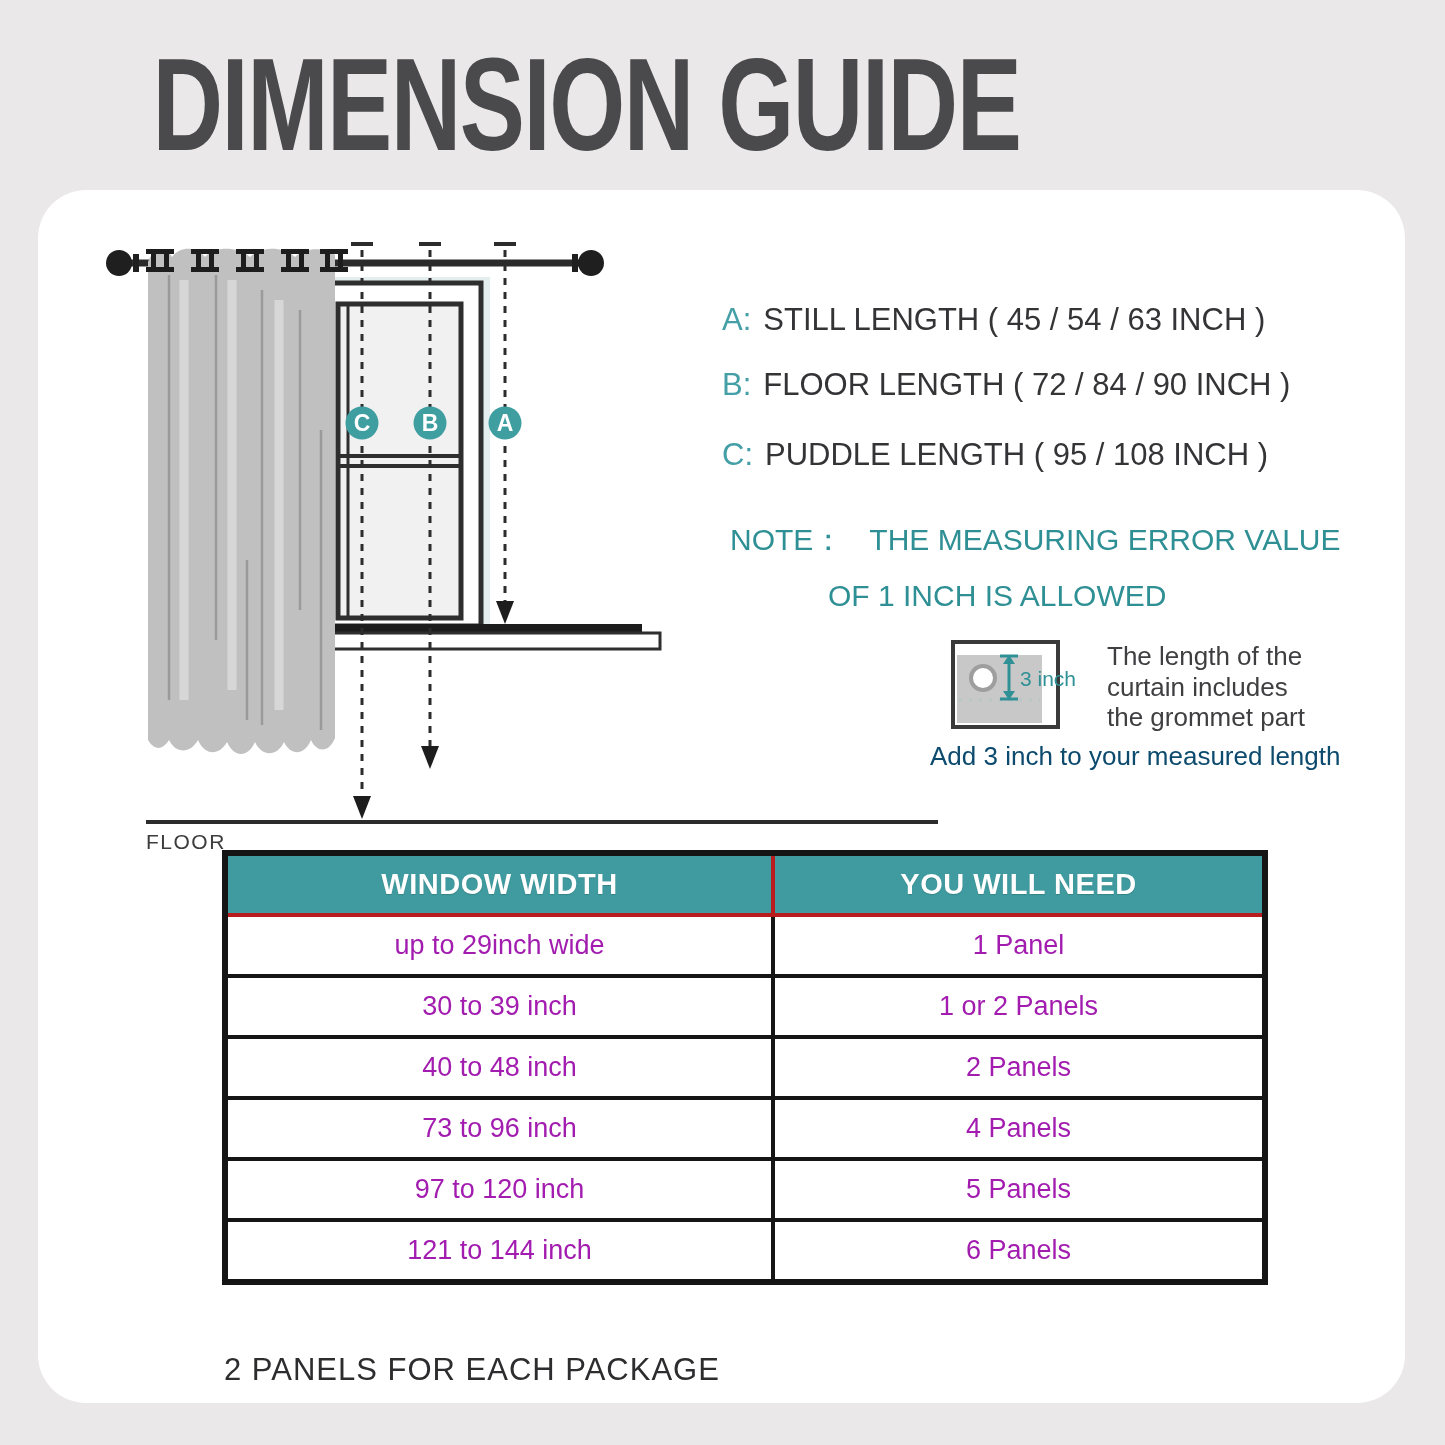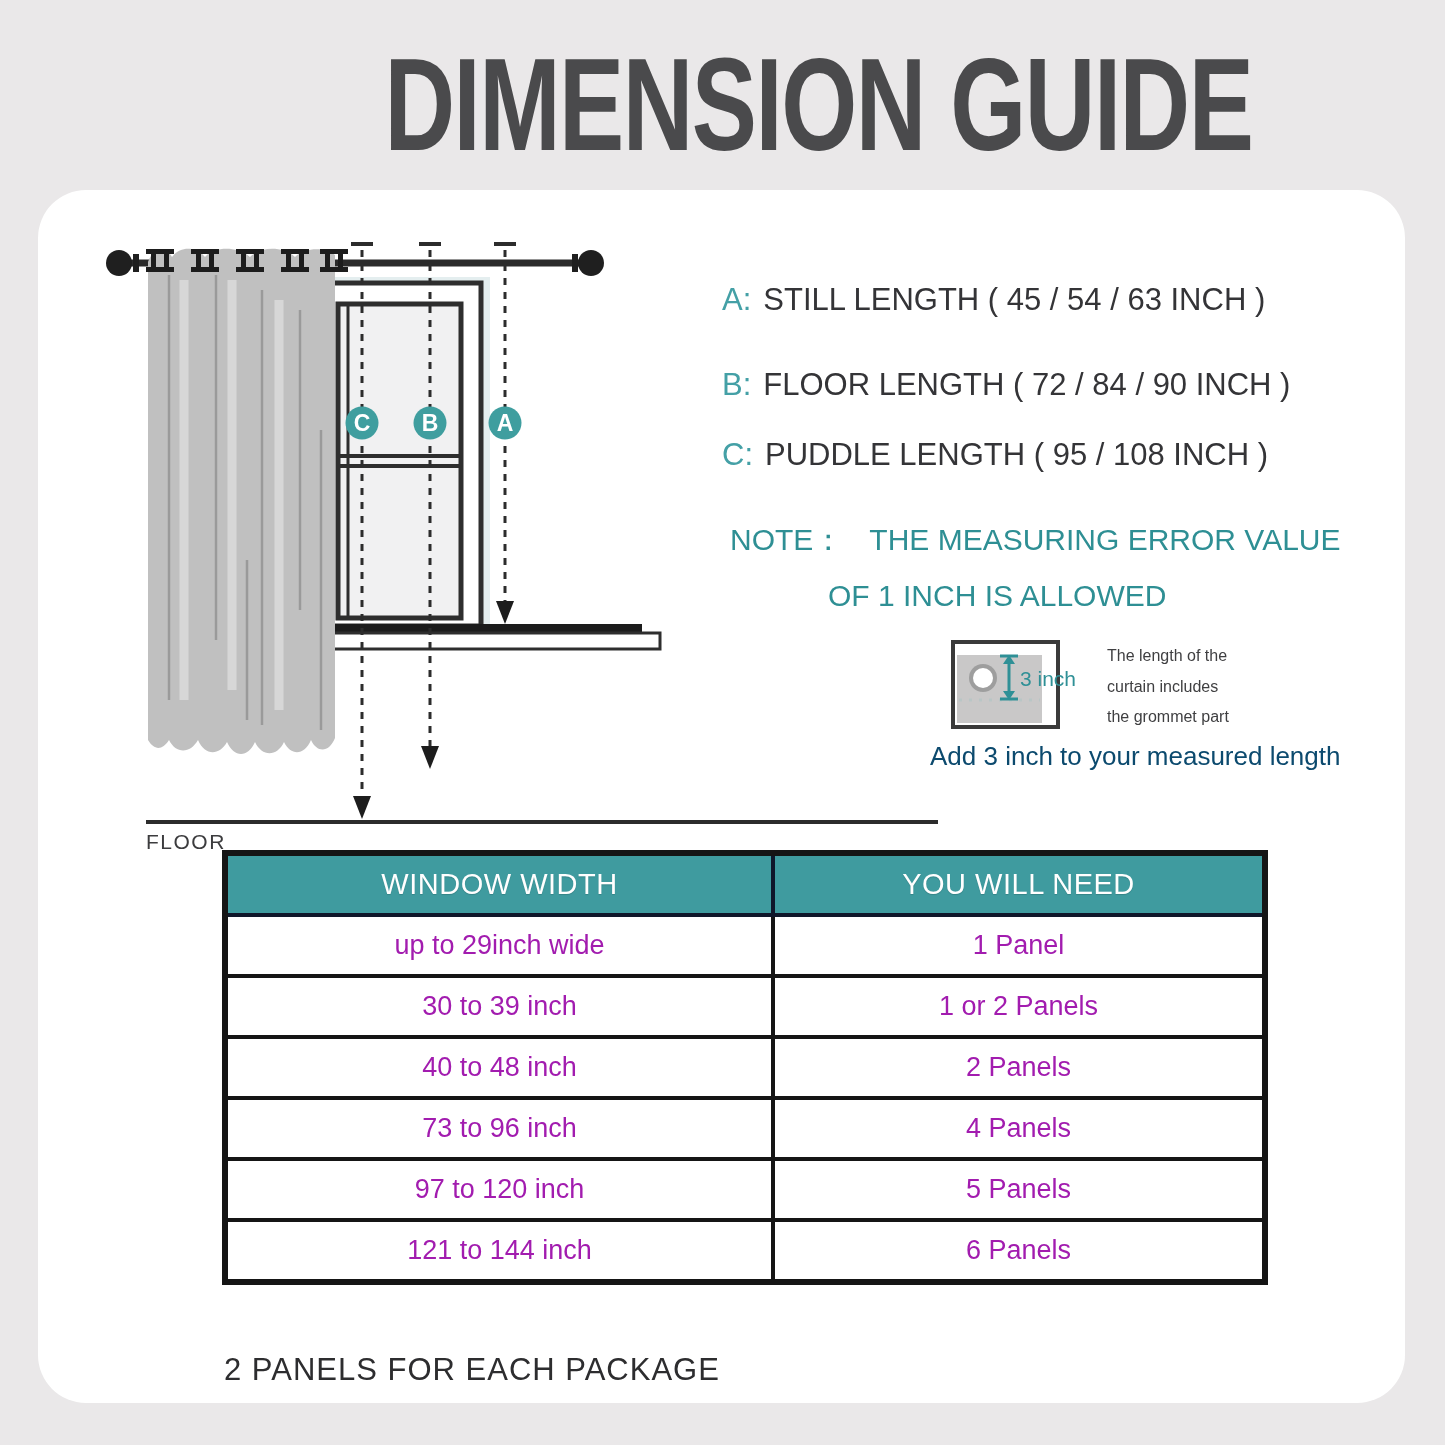--- a/index.html
+++ b/index.html
@@ -14,7 +14,7 @@
     left:38px;top:190px;width:1367px;height:1213px;
     background:#ffffff;border-radius:48px;
   }
-  .title-wrap{left:0;top:38px;width:1405px;text-align:right;}
+  .title-wrap{left:0;top:38px;width:1405px;text-align:left;}
   .title{
     display:inline-block;font-size:132px;font-weight:bold;line-height:133px;
     color:#4a4a4c;letter-spacing:-2px;white-space:nowrap;

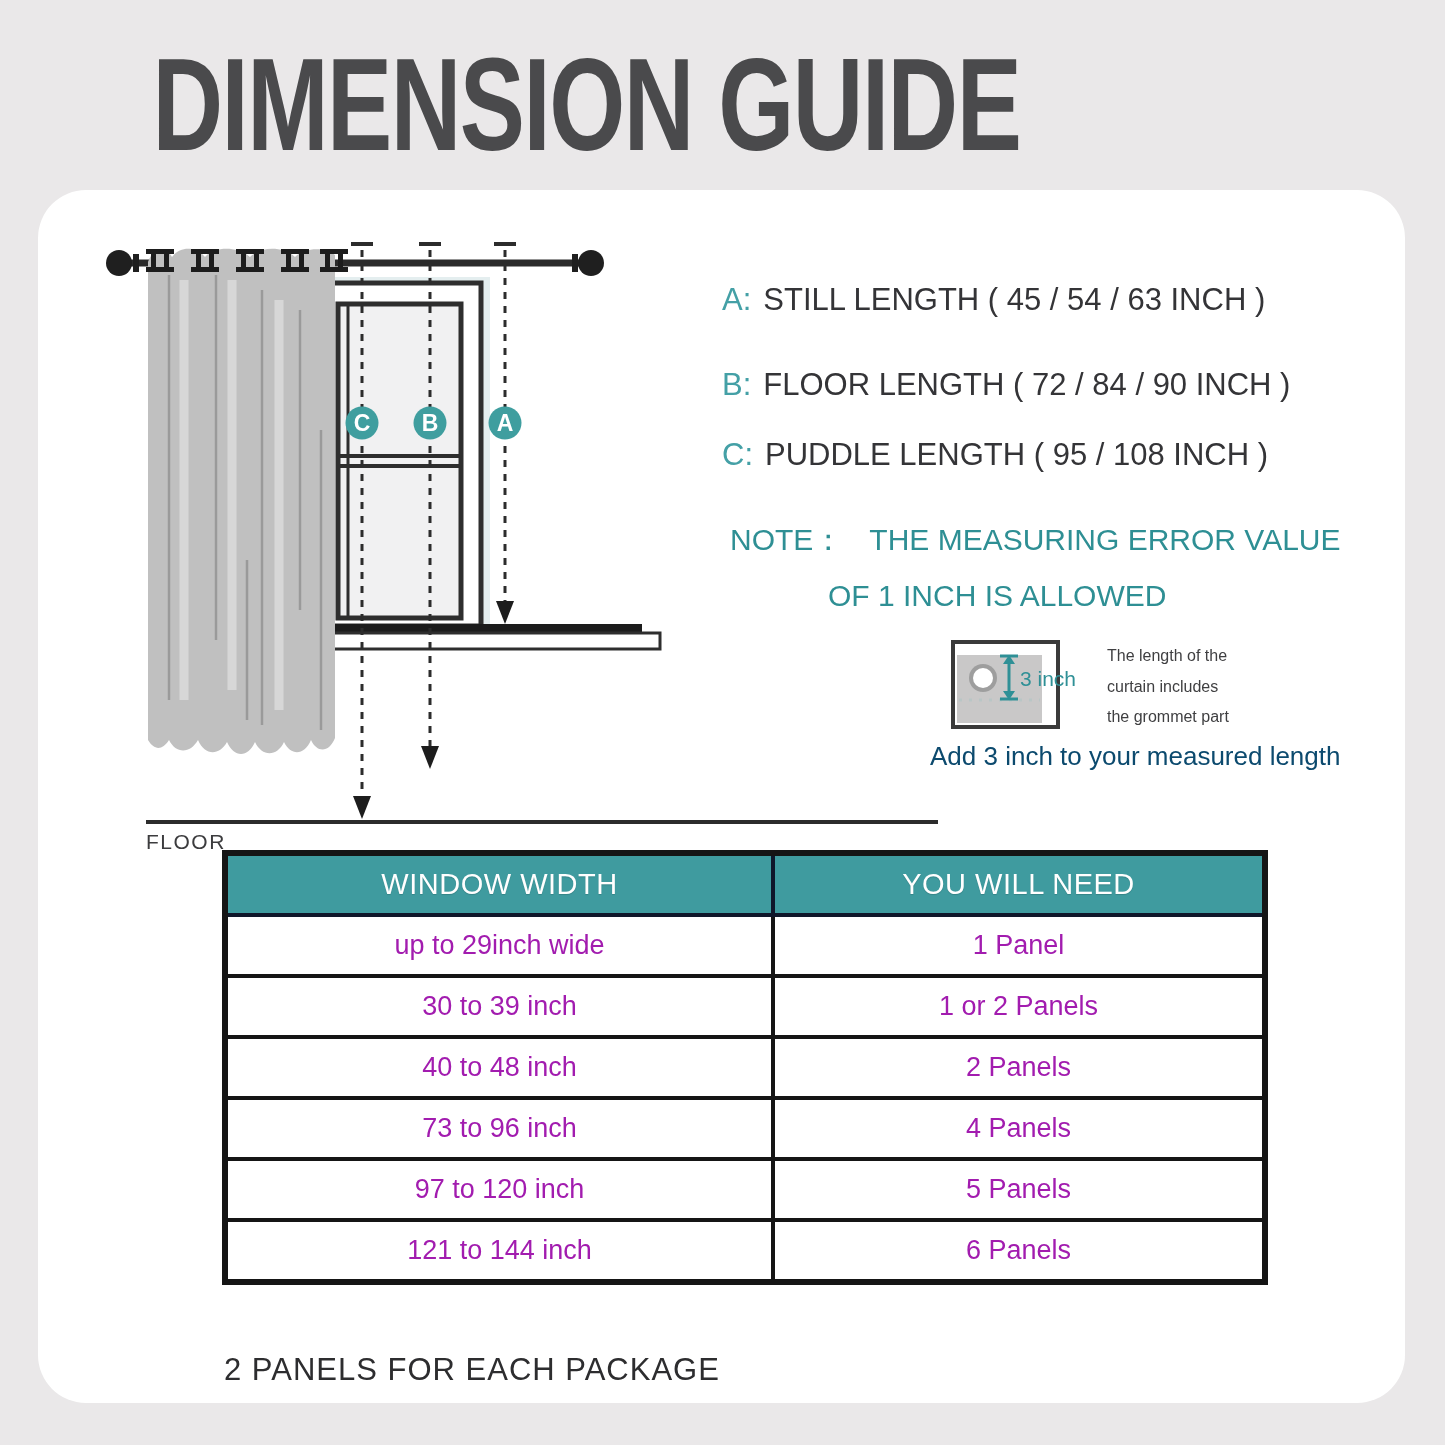--- a/index.html
+++ b/index.html
@@ -182,7 +182,7 @@
   </g>
 </svg>
 
-<div class="abs legend-line" style="left:722px;top:283px;">
+<div class="abs legend-line" style="left:722px;top:303px;">
   <span class="abc">A:</span><span>STILL LENGTH ( 45 / 54 / 63 INCH )</span>
 </div>
 <div class="abs legend-line" style="left:722px;top:368px;">

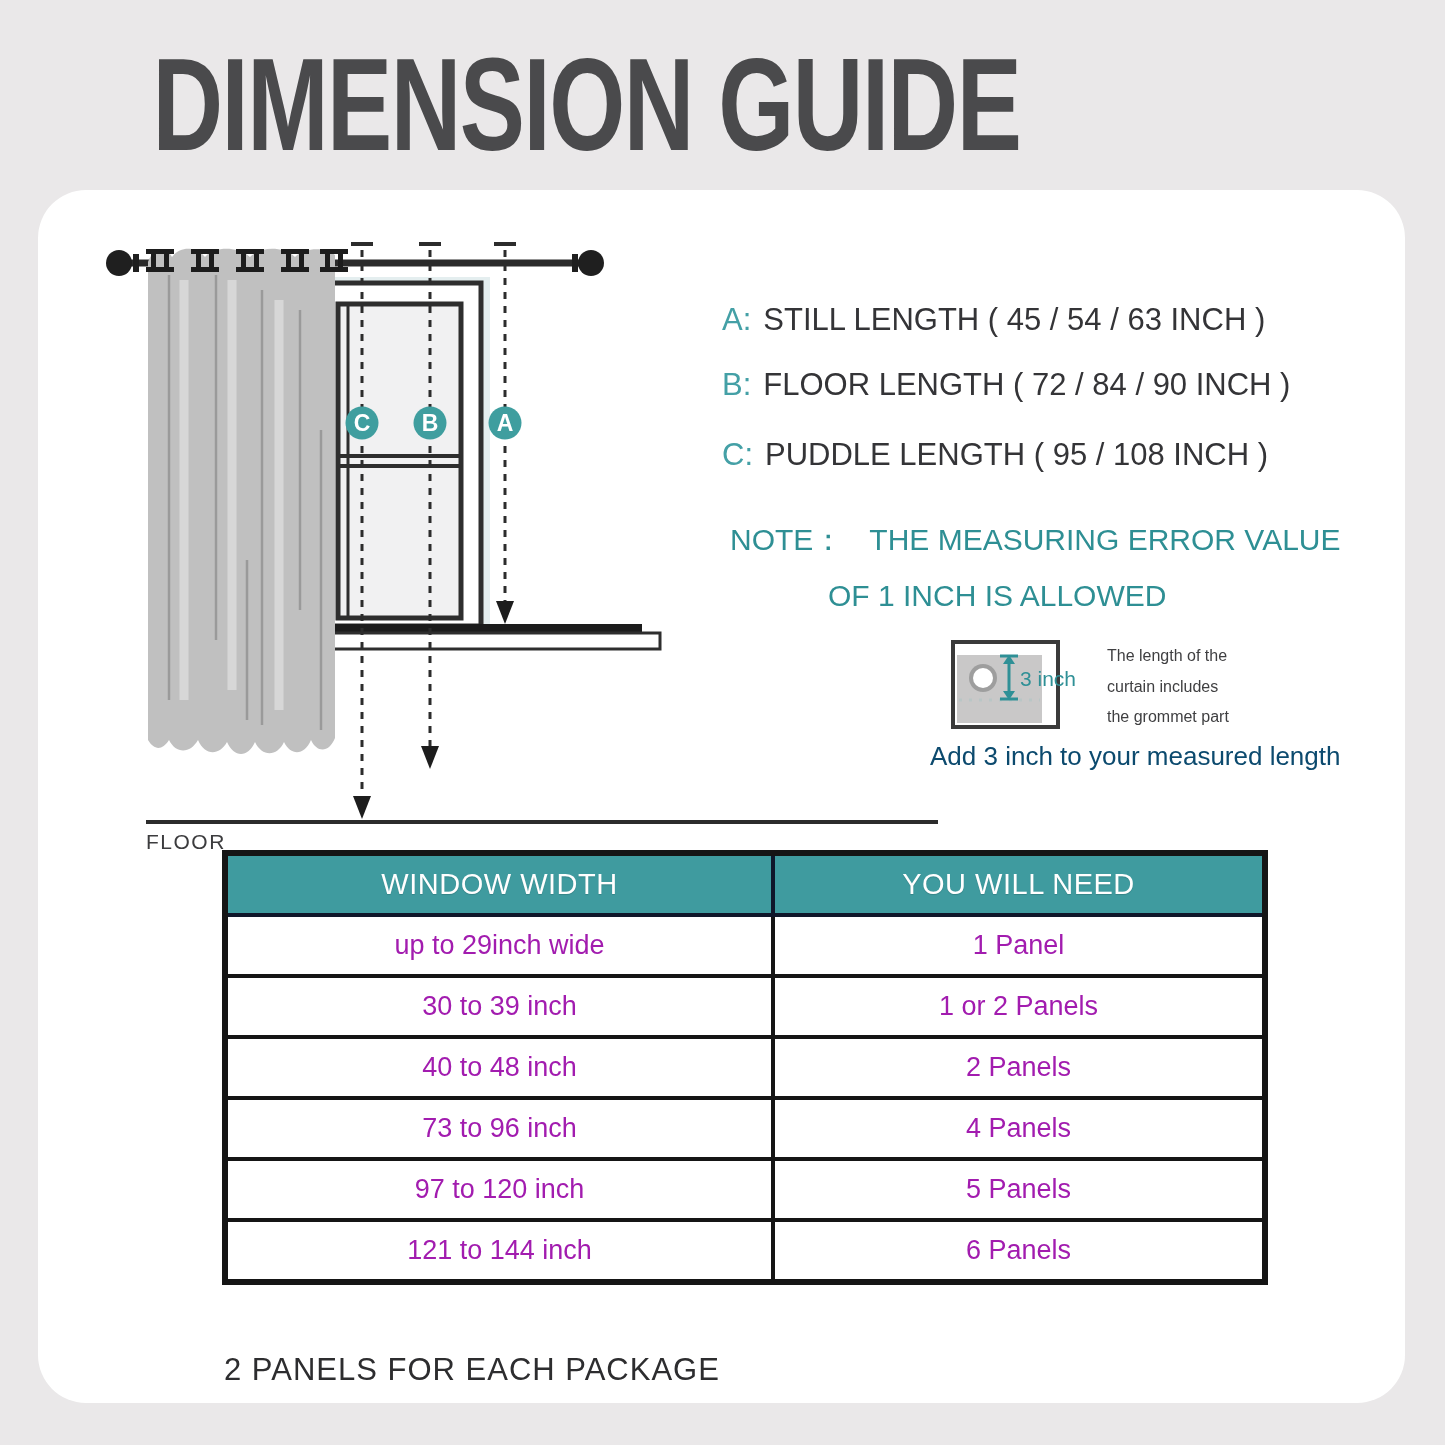--- a/index.html
+++ b/index.html
@@ -24,7 +24,7 @@
   .legend-line .abc{color:#44a0a6;margin-right:12px;}
   .note{white-space:nowrap;font-size:30px;line-height:32px;color:#2e8f94;}
   .note .note-label{margin-right:26px;}
-  .grommet-desc{font-size:16px;line-height:30.5px;color:#3f3f41;white-space:nowrap;}
+  .grommet-desc{font-size:26px;line-height:30.5px;color:#3f3f41;white-space:nowrap;}
   .measure-label{font-size:21px;color:#2f9096;white-space:nowrap;}
   .tip{font-size:26px;color:#0c4a6e;white-space:nowrap;}
   .floor-label{font-size:21px;letter-spacing:1.5px;color:#3c3c3e;}

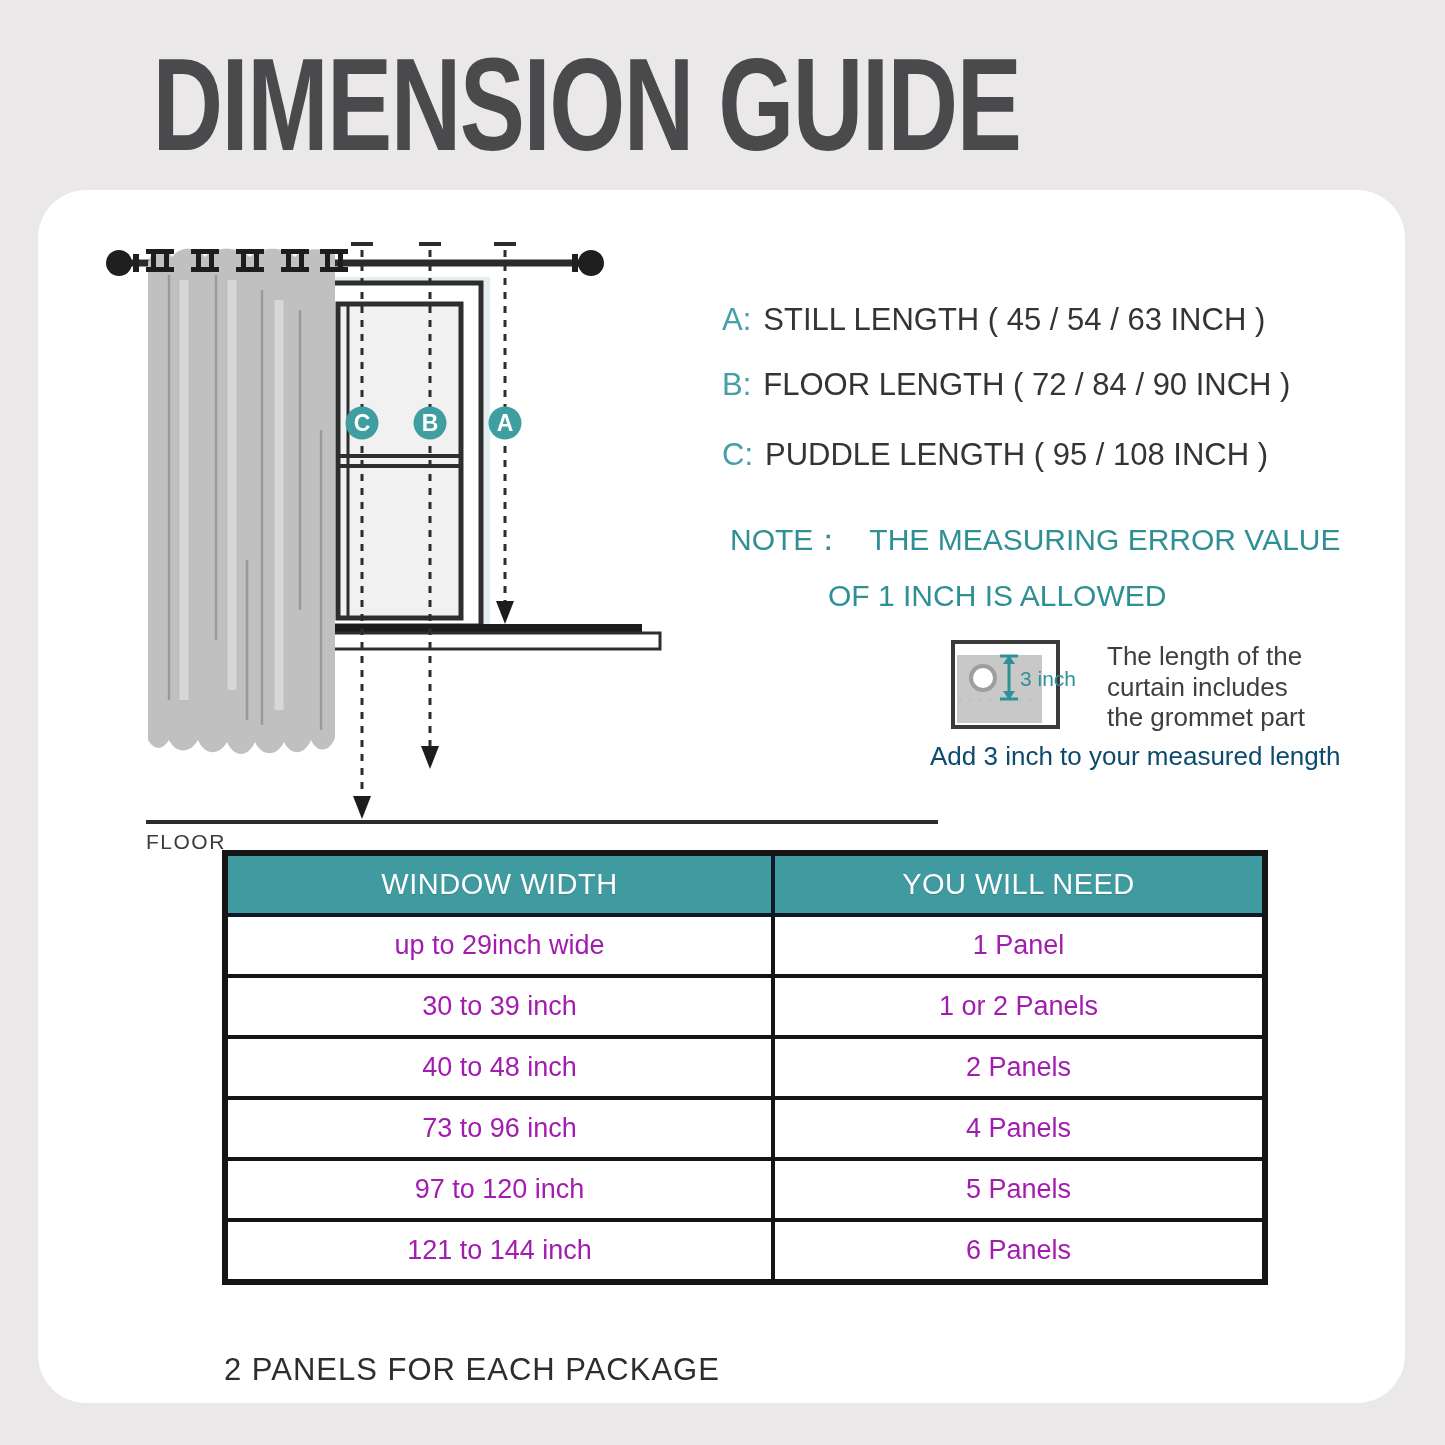--- a/index.html
+++ b/index.html
@@ -35,8 +35,8 @@
   }
   table.size-table th{
     height:55px;background:#3f9b9f;color:#ffffff;
-    font-size:29px;font-weight:normal;letter-spacing:0.5px;
-    border:4px solid #0f172a;text-align:center;vertical-align:middle;
+    font-size:29px;font-weight:bold;letter-spacing:0.5px;
+    border:4px solid #b91c1c;text-align:center;vertical-align:middle;
     text-shadow:0 1px 1px rgba(0,0,0,0.15);
   }
   table.size-table td{

